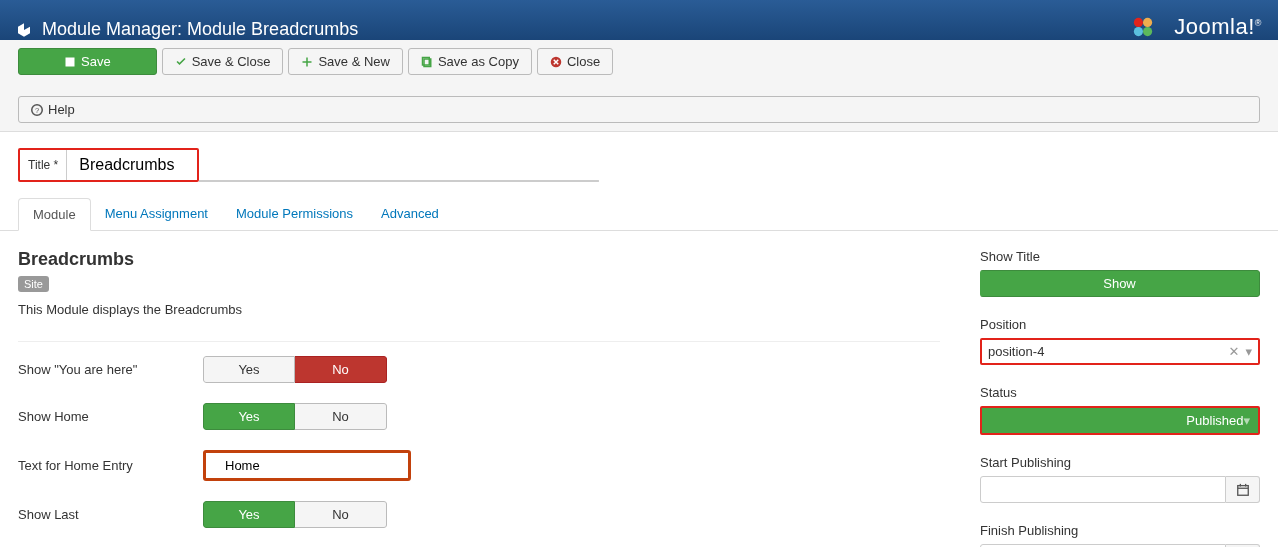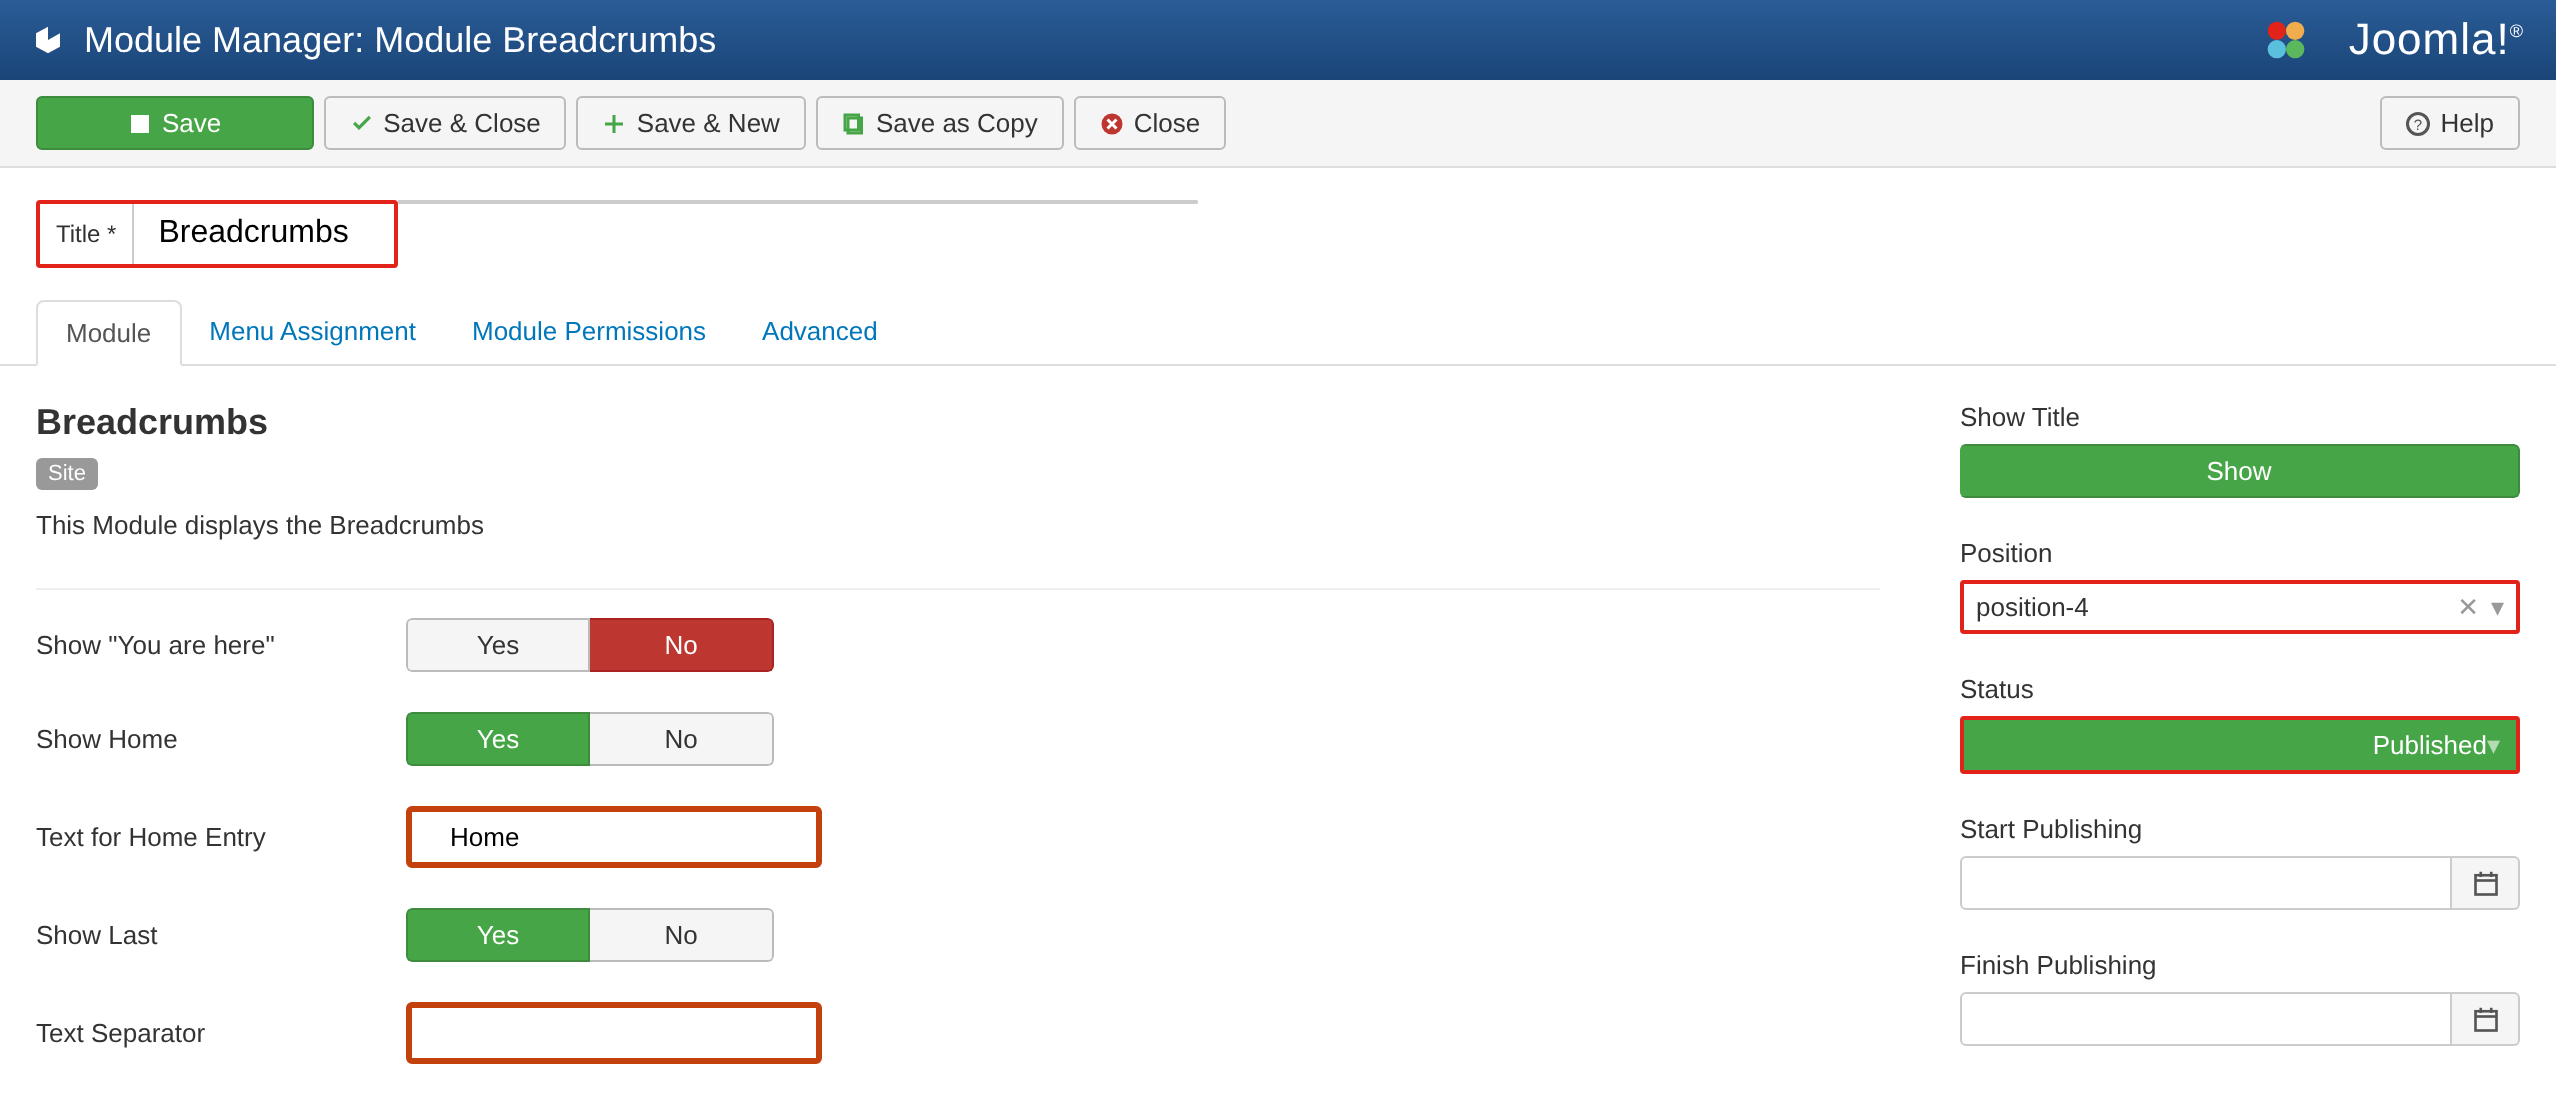--- a/index.html
+++ b/index.html
@@ -6,7 +6,7 @@
 body { font-family: Arial, Helvetica, sans-serif; font-size: 13px; color: #333; background: #fff; width: 1278px; }
 
 
-.top-header { background: linear-gradient(to bottom, #2a5c96, #1a4578); height: 40px; display: flex; align-items: center; padding: 0 16px; color: #fff; justify-content: space-between; }
+.top-header { background: linear-gradient(to bottom, #2a5c96, #1a4578); height: 40px; display: flex; align-items: flex-end; padding: 0 16px; color: #fff; justify-content: space-between; }
 .header-left { display: flex; align-items: center; gap: 10px; }
 .header-title { font-size: 18px; font-weight: normal; }
 .logo-area { display: flex; align-items: center; gap: 4px; }

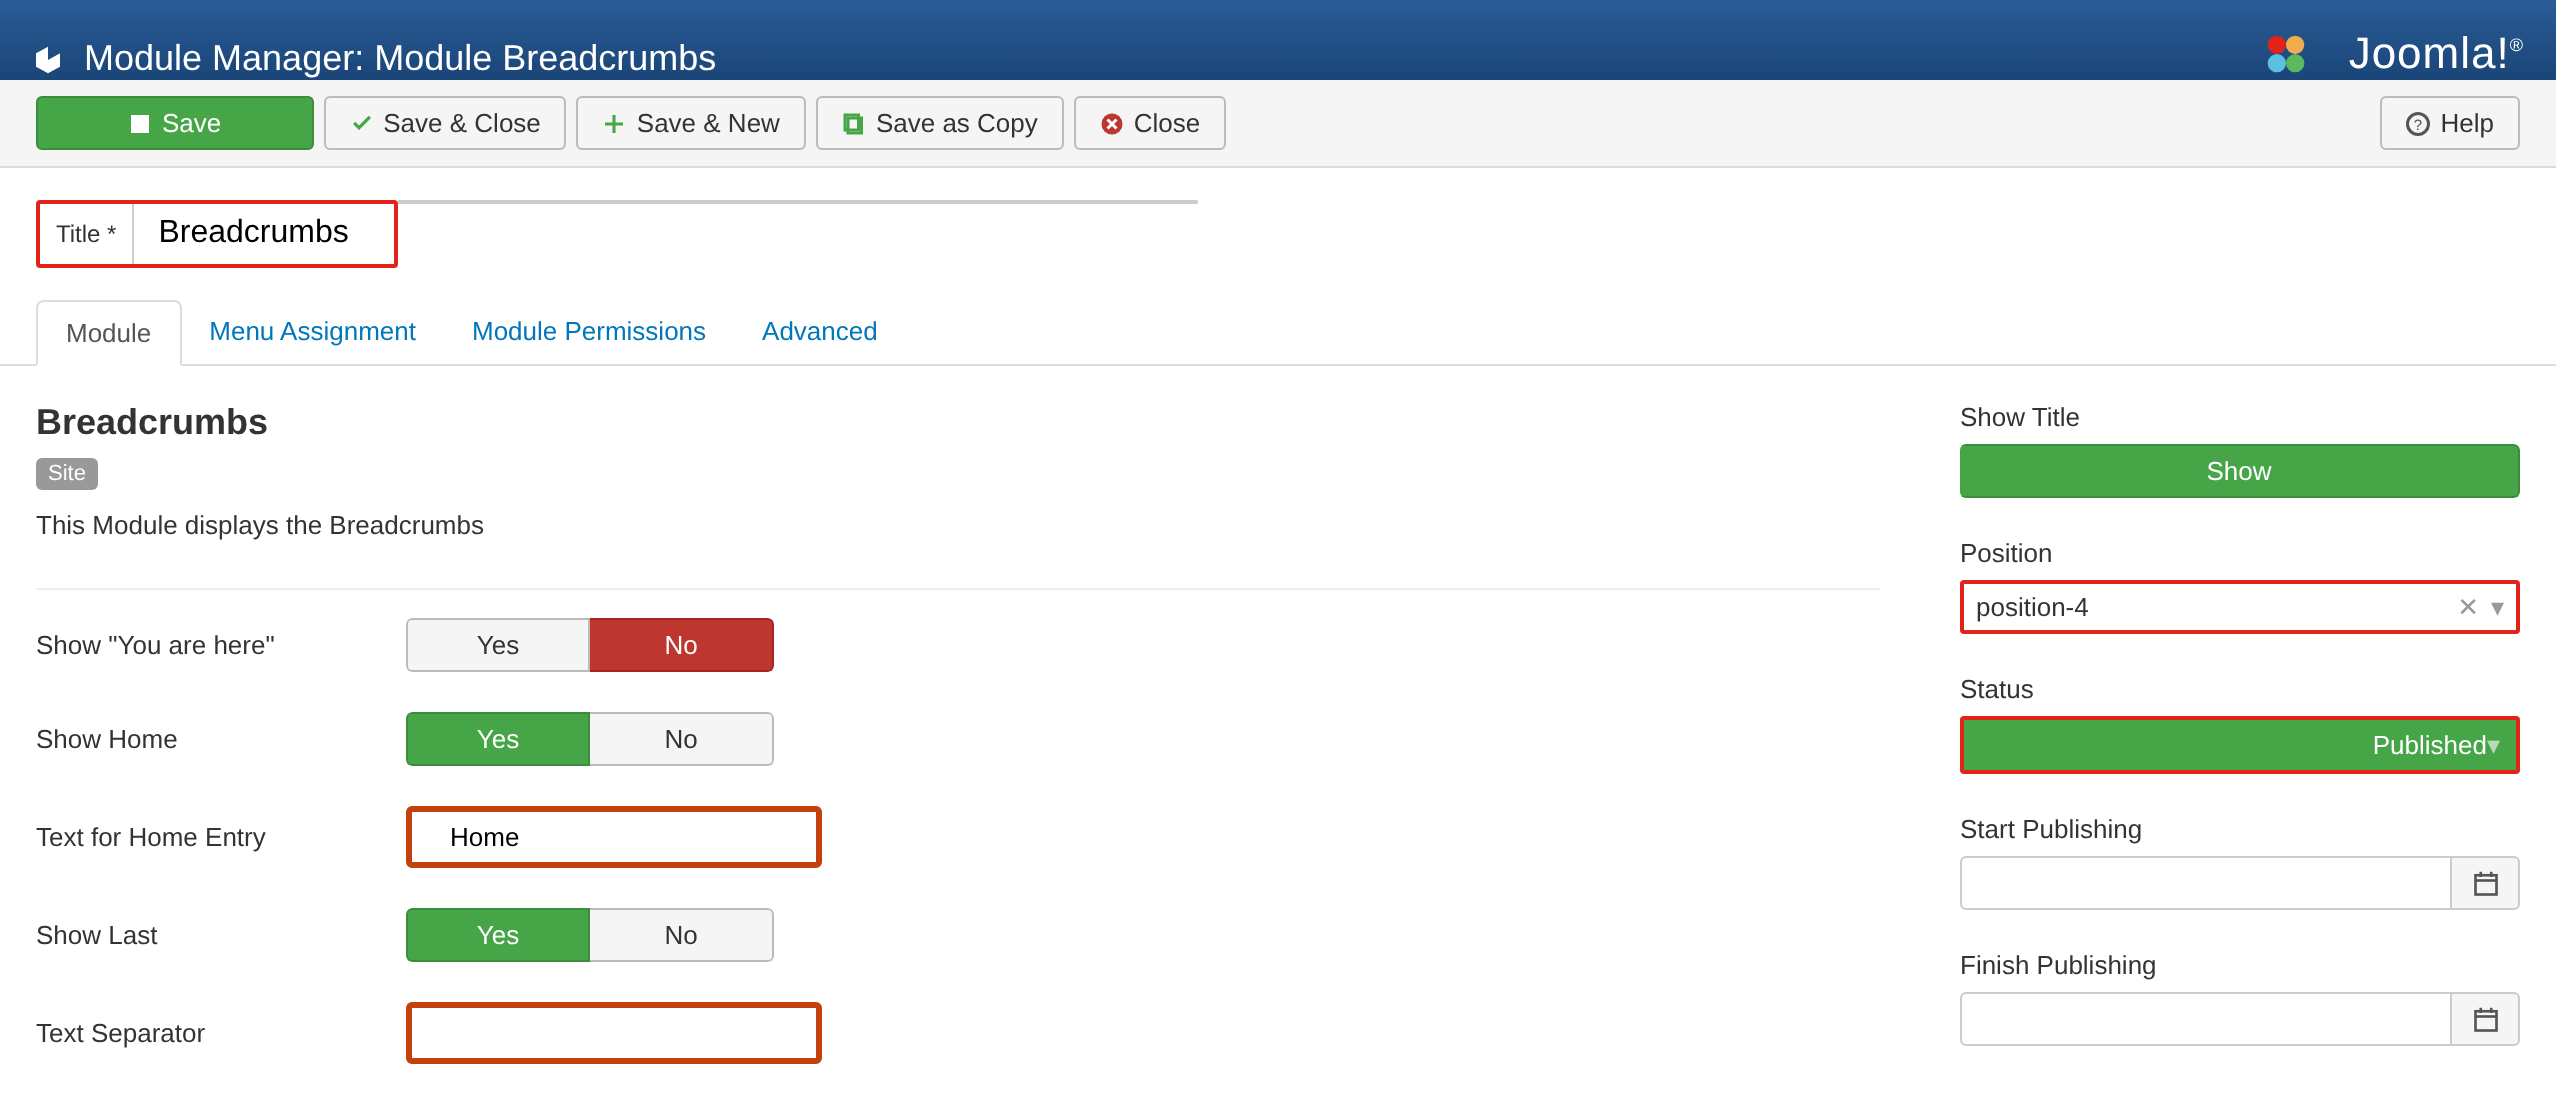--- a/index.html
+++ b/index.html
@@ -14,7 +14,7 @@
 .joomla-trademark { font-size: 9px; vertical-align: super; }
 
 
-.toolbar { background: #f5f5f5; border-bottom: 1px solid #ddd; padding: 8px 18px; display: flex; gap: 21px; justify-content: space-between; }
+.toolbar { background: #f5f5f5; border-bottom: 1px solid #ddd; padding: 8px 18px; display: flex; gap: 21px; justify-content: space-between; flex-direction: column; }
 .toolbar-left { display: flex; gap: 5px; }
 .btn { display: inline-flex; align-items: center; gap: 5px; padding: 5px 12px; border: 1px solid #bbb; border-radius: 3px; background: #f5f5f5; cursor: pointer; font-size: 13px; color: #333; white-space: nowrap; }
 .btn-success { background: #46a546; border-color: #3d8b3d; color: #fff; padding: 5px 45px; }

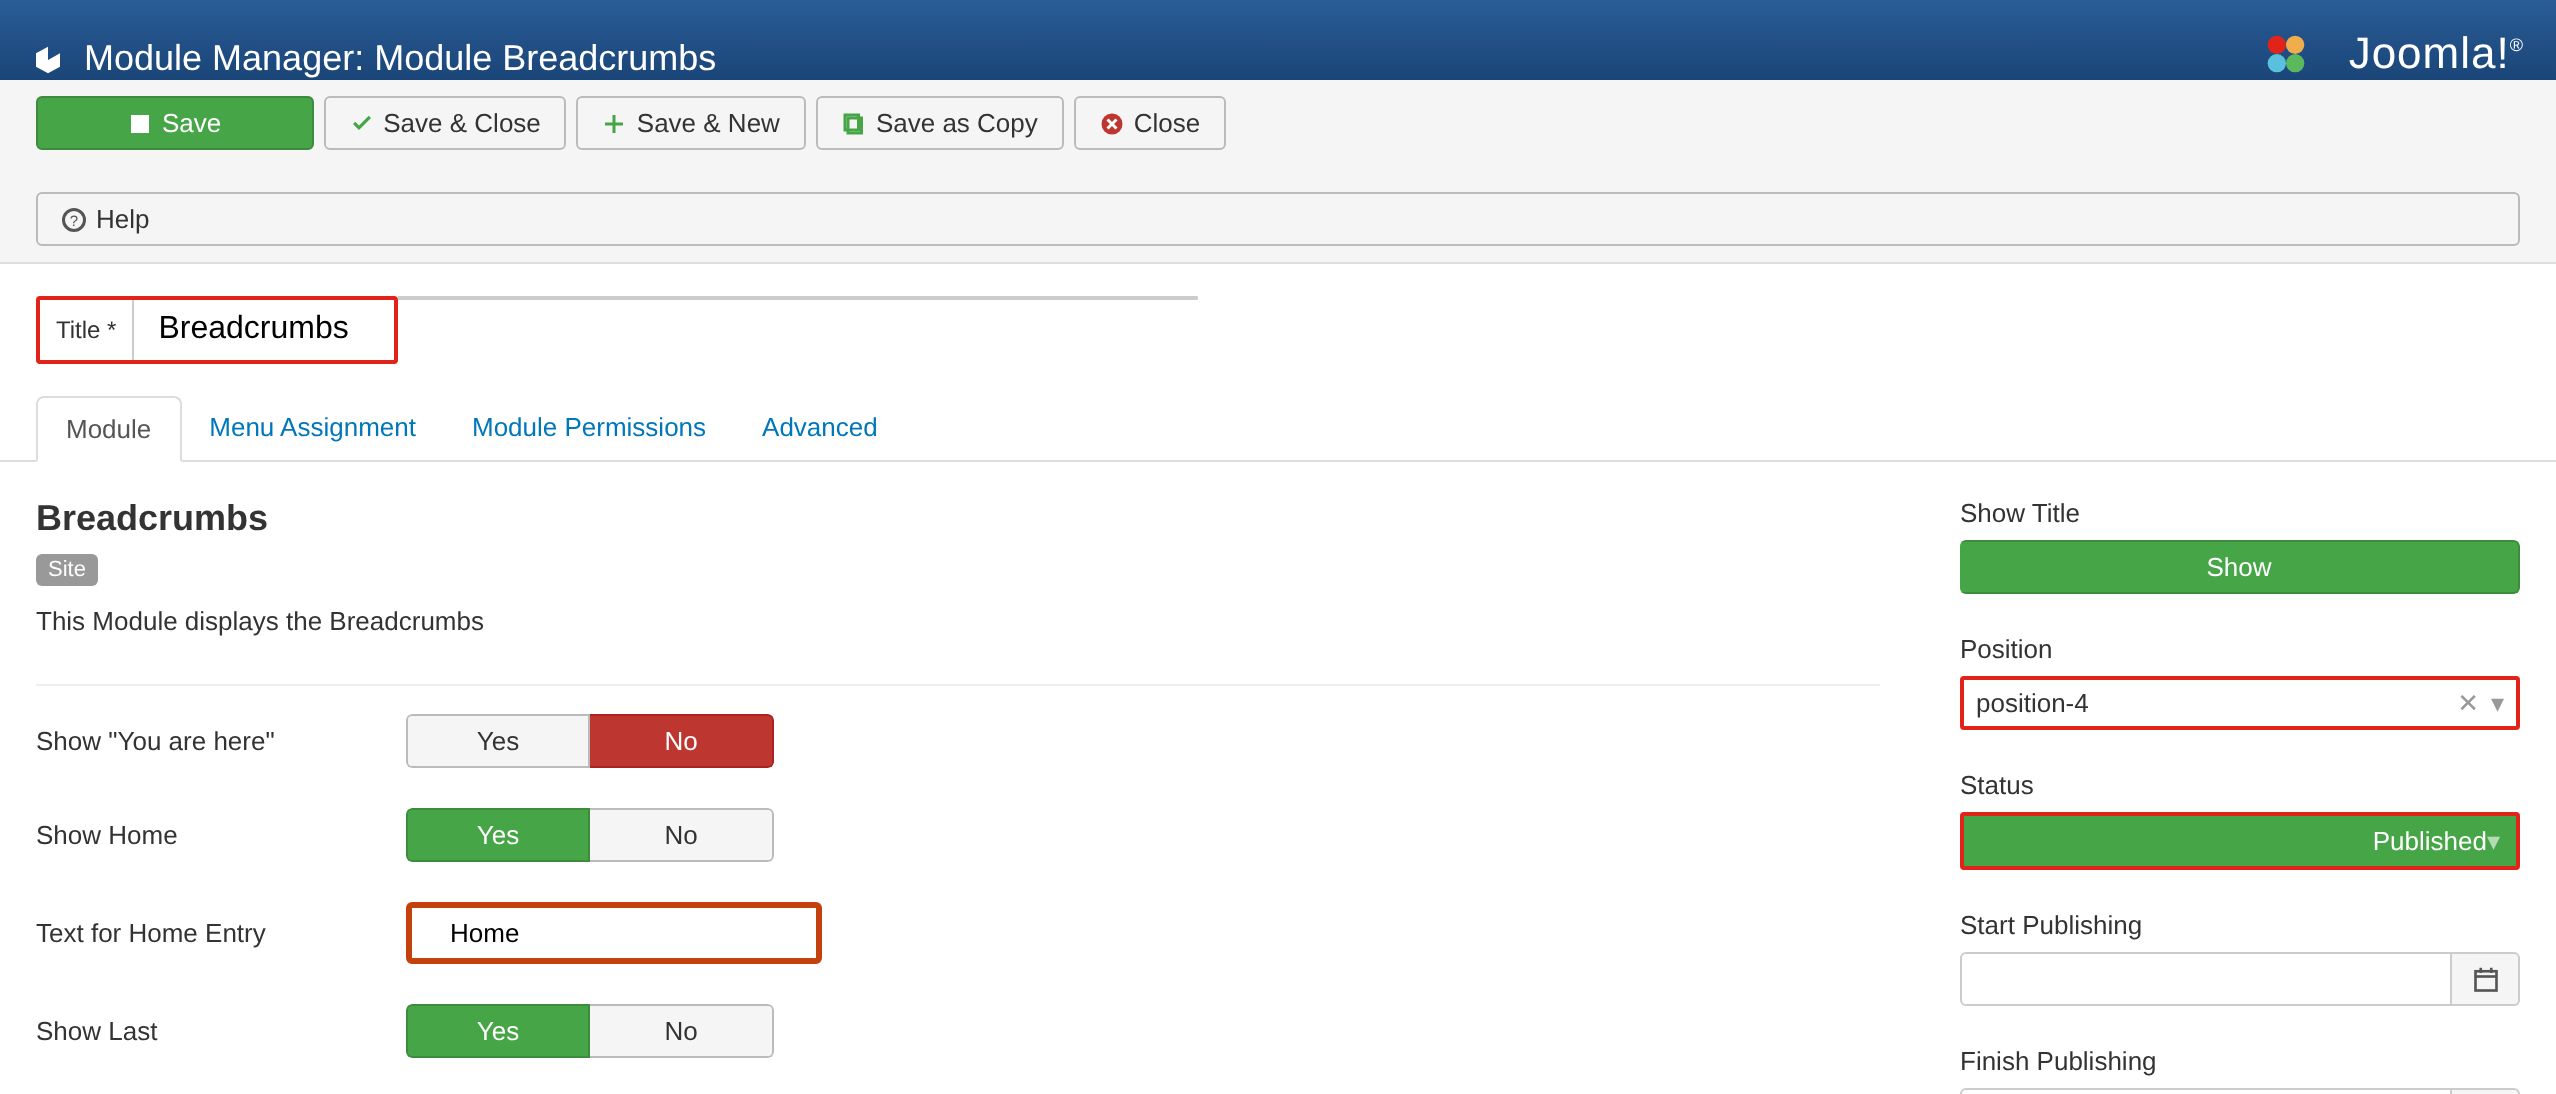--- a/index.html
+++ b/index.html
@@ -21,7 +21,7 @@
 .btn .icon { display: inline-block; width: 12px; height: 12px; }
 
 
-.title-section { padding: 16px 18px 8px; display: flex; align-items: flex-start; }
+.title-section { padding: 16px 18px 8px; display: flex; align-items: flex-end; }
 .title-wrapper { display: flex; border: 2px solid #e2231a; border-radius: 2px; overflow: hidden; }
 .title-label { padding: 6px 8px; font-size: 12px; border-right: 1px solid #ccc; display: flex; align-items: center; background: #fff; }
 .title-input { border: none; padding: 6px 12px; font-size: 16px; width: 130px; outline: none; }

